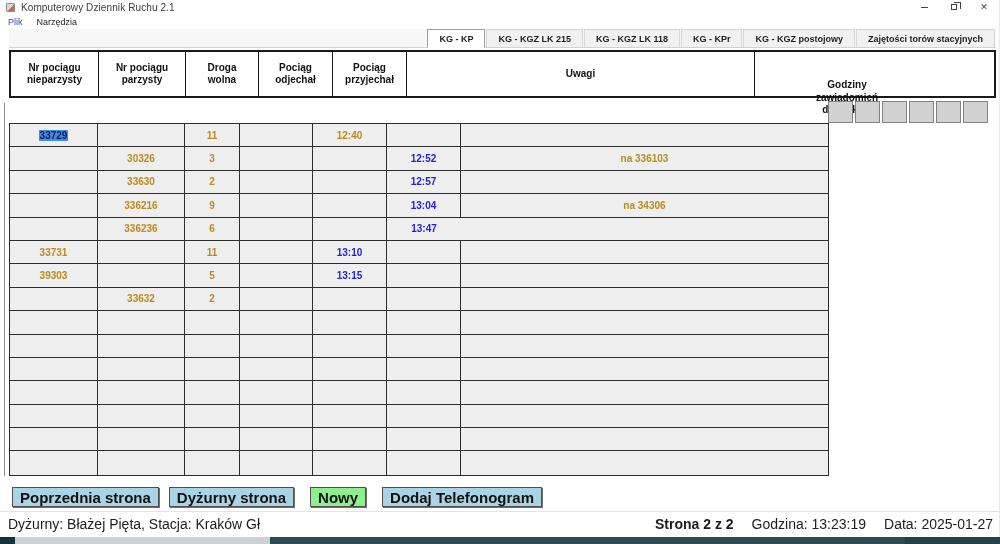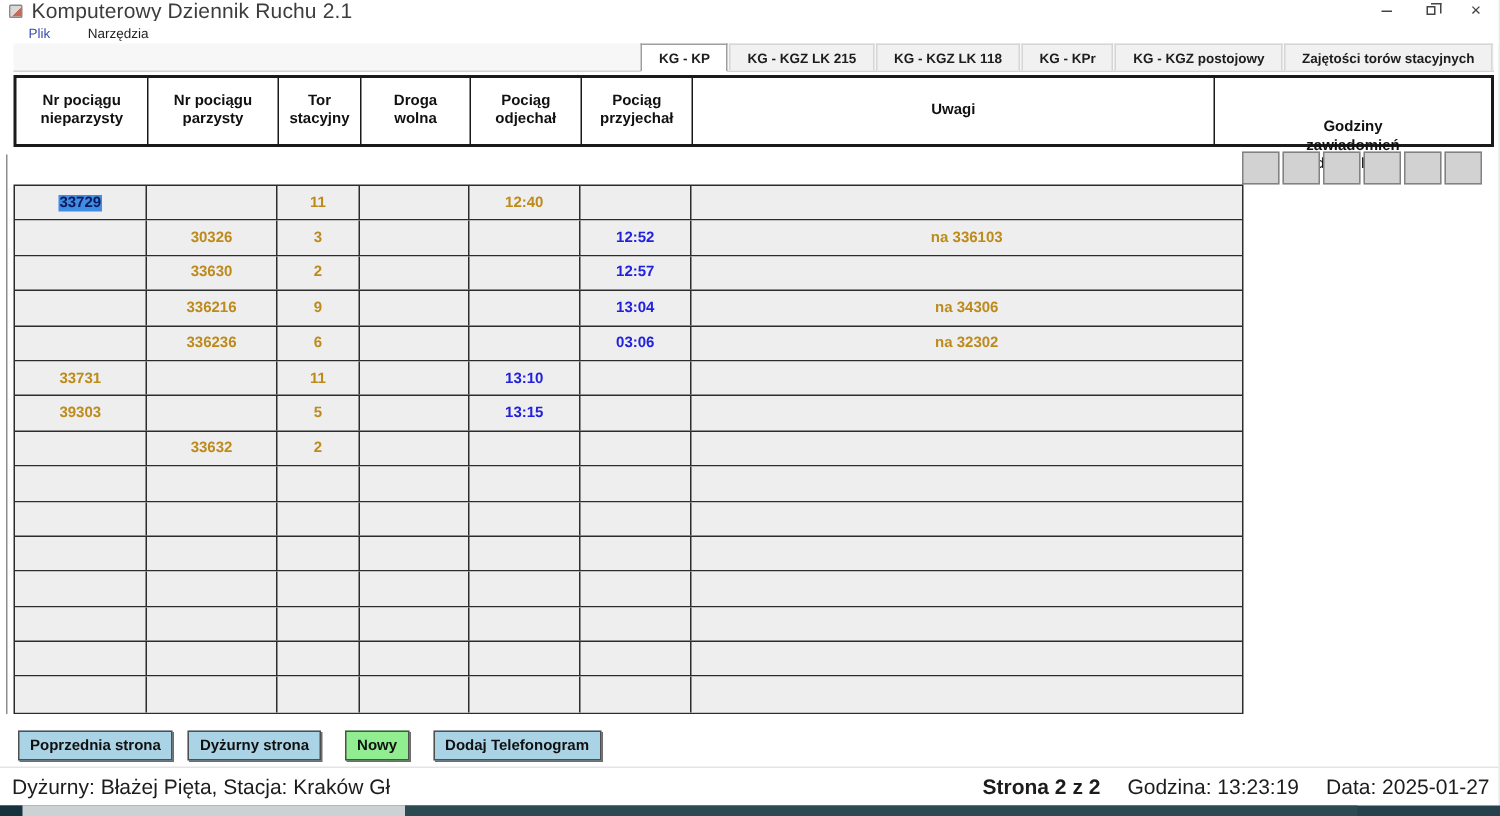--- a/index.html
+++ b/index.html
@@ -13,7 +13,7 @@
               display:flex; align-items:center; background:#fff; }
   .appicon { width:9px; height:9px; margin-left:6px; border:1px solid #8a8a8a;
              background:linear-gradient(135deg,#d9d9d9 55%,#c46a5a 55%); border-radius:1px; }
-  .apptitle { font-size:14px; color:#3c3c3c; margin-left:6px; letter-spacing:.1px; }
+  .apptitle { font-size:10px; color:#3c3c3c; margin-left:6px; letter-spacing:.1px; }
   .wincontrols { margin-left:auto; display:flex; align-items:center; height:100%; }
   .winbtn { width:30px; height:14px; display:flex; align-items:center; justify-content:center;
             color:#444; font-size:9px; cursor:default; }

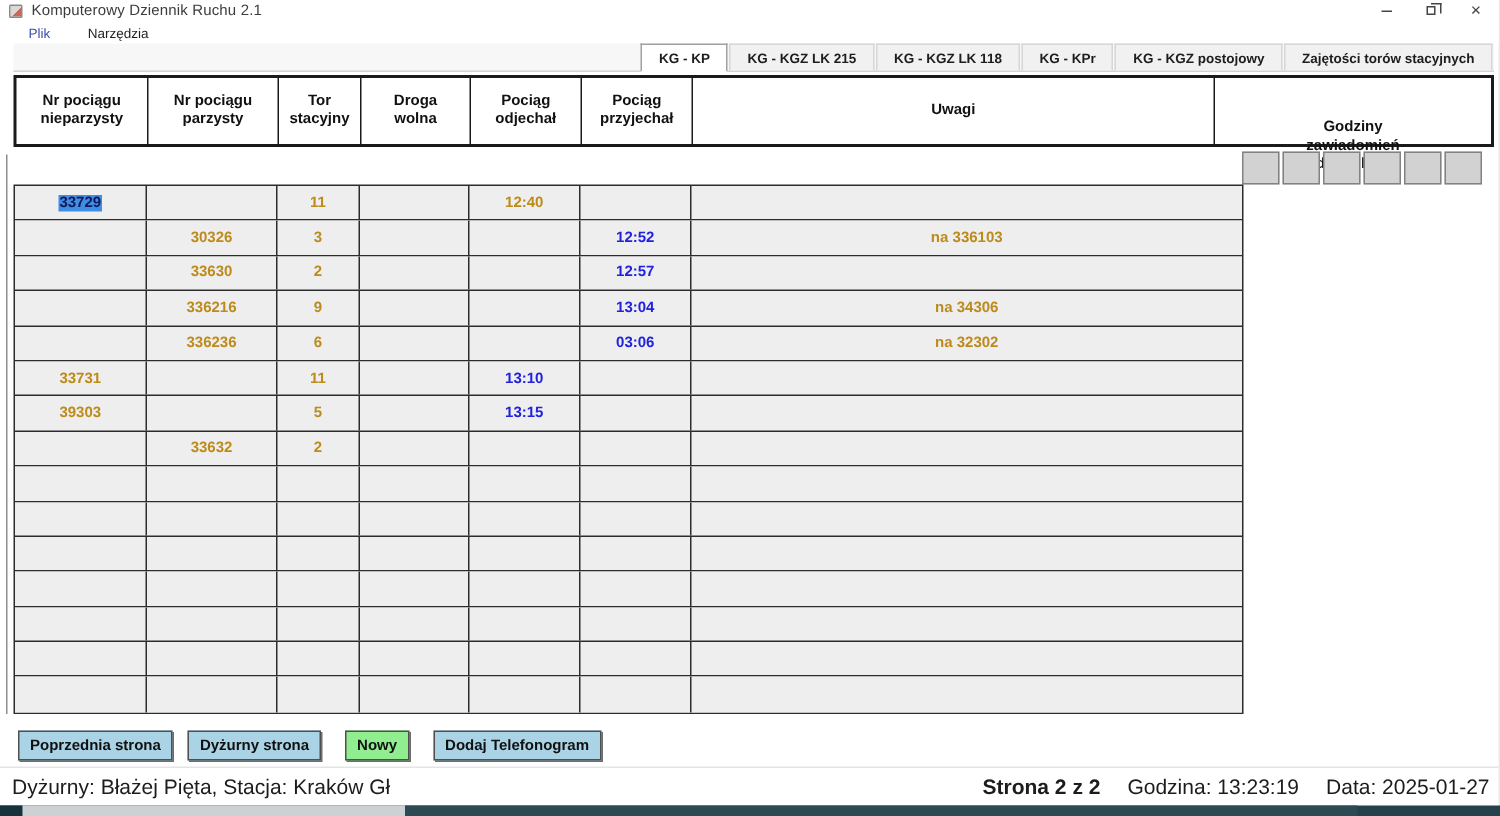--- a/index.html
+++ b/index.html
@@ -26,7 +26,7 @@
   
   .menubar { position:absolute; top:14px; left:0; width:100%; height:15px;
              display:flex; align-items:center; gap:14px; padding-left:8px; background:#fff; }
-  .menuitem { font-size:9px; color:#1f1f1f;margin-left:11px; }
+  .menuitem { font-size:9px; color:#1f1f1f; }
   .menuitem.first { color:#3c4fae; }
 
   

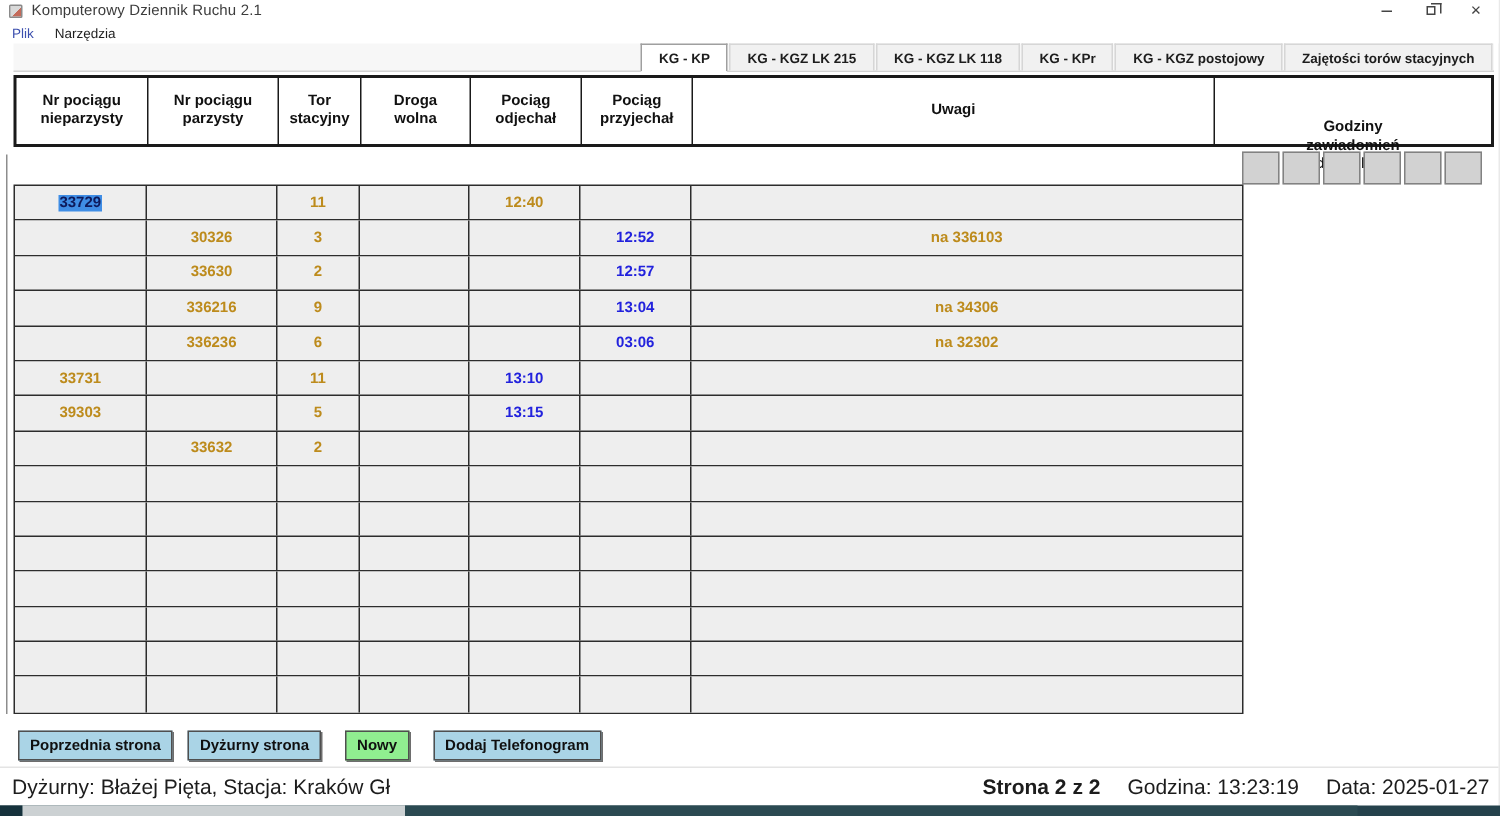--- a/index.html
+++ b/index.html
@@ -126,8 +126,6 @@
 nieparzysty</div>
       <div class="hcell" style="width: 87px;">Nr pociągu
 parzysty</div>
-      <div class="hcell" style="width: 55px;">Tor
-stacyjny</div>
       <div class="hcell" style="width: 73px;">Droga
 wolna</div>
       <div class="hcell" style="width: 74px;">Pociąg

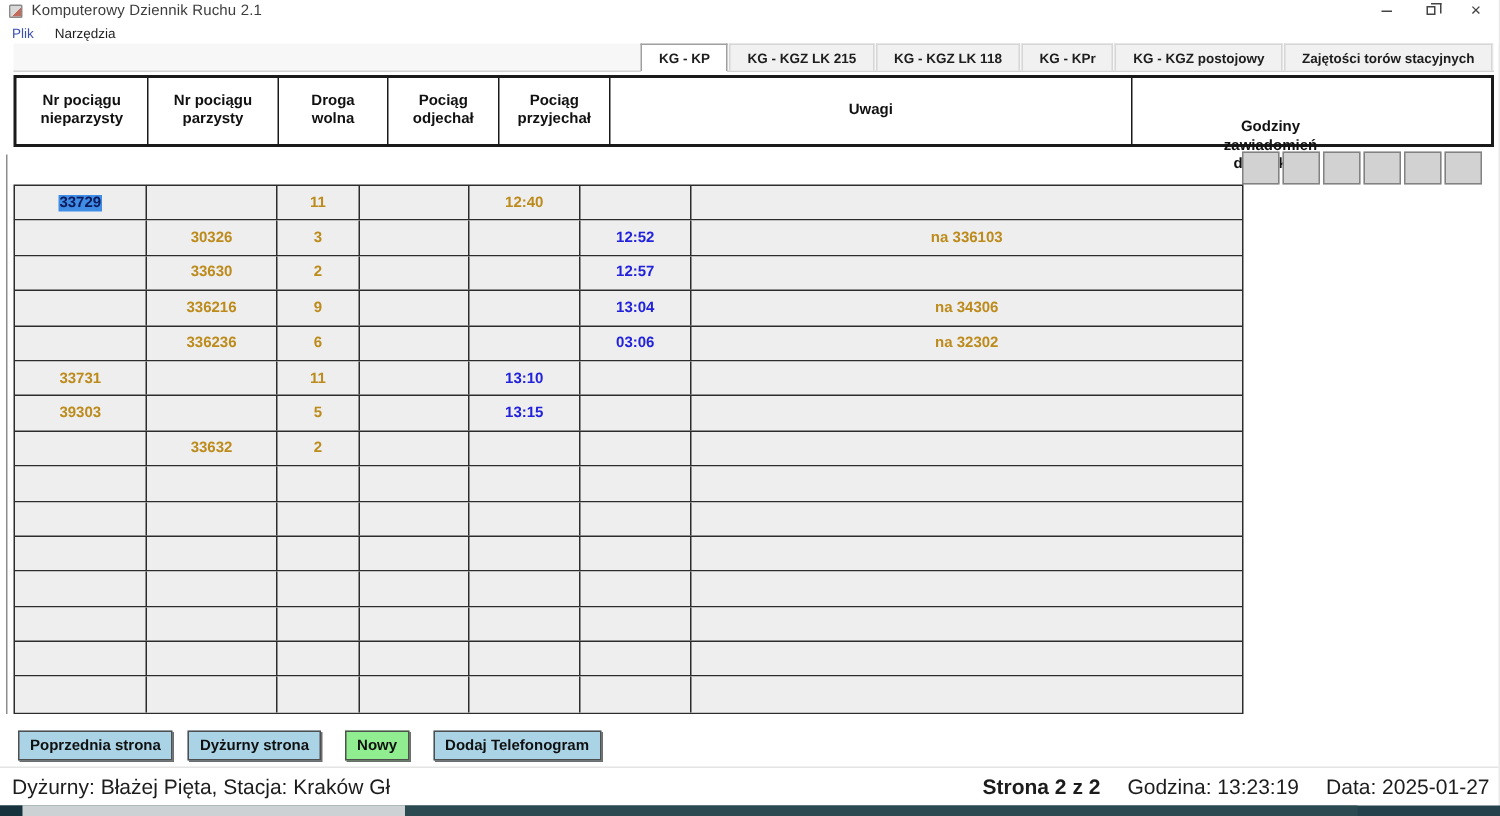--- a/index.html
+++ b/index.html
@@ -224,7 +224,7 @@
         <div class="tcell" style="width: 73px;"></div>
         <div class="tcell" style="width: 74px;"></div>
         <div class="tcell c-blue" style="width: 74px;">
-          <span>03:06</span>
+          <span>13:47</span>
         </div>
         <div class="tcell c-gold" style="width: 367px;">
           <span>na 32302</span>

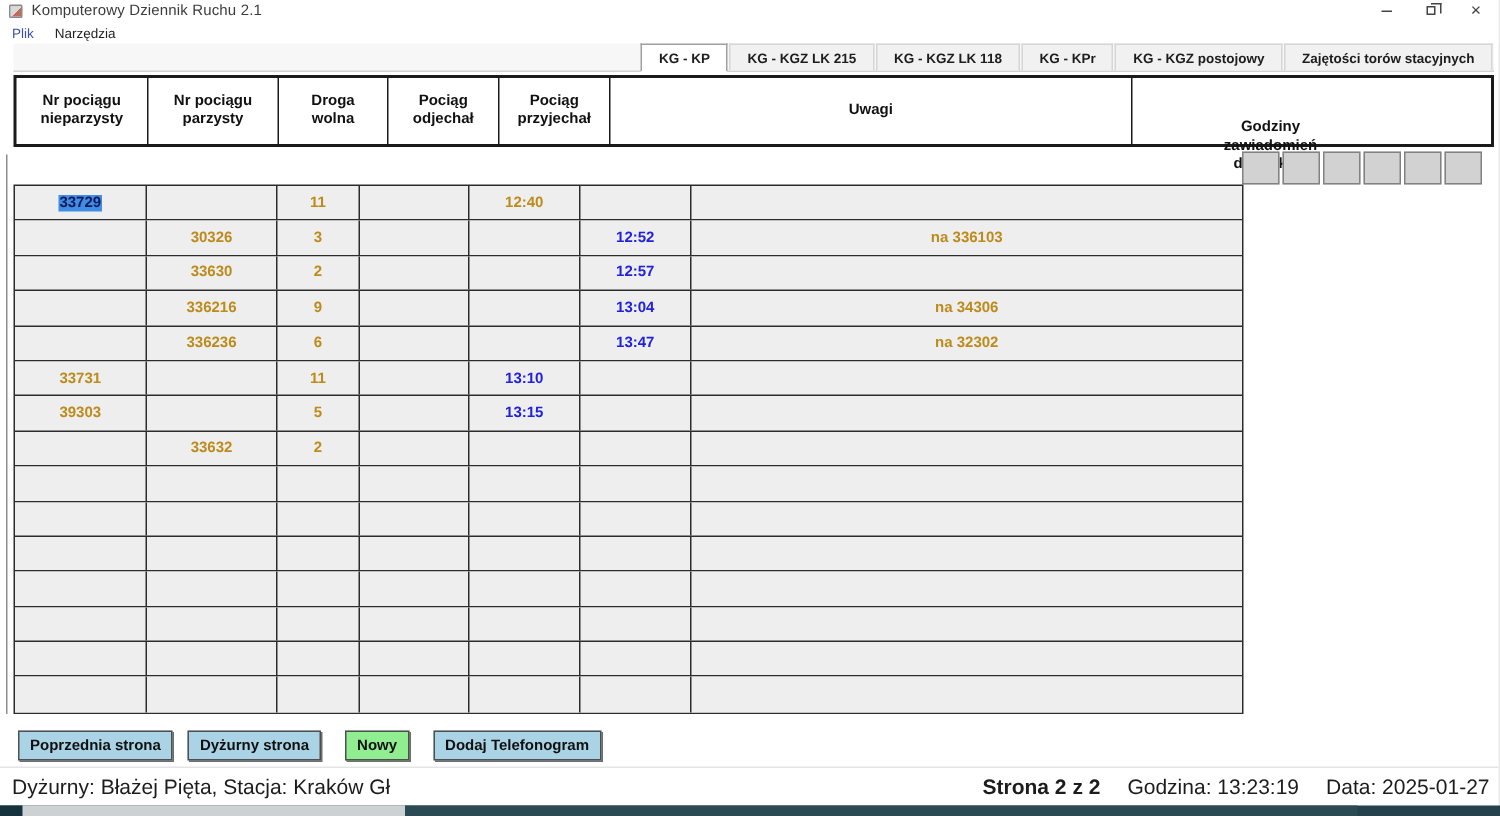--- a/index.html
+++ b/index.html
@@ -226,9 +226,6 @@
         <div class="tcell c-blue" style="width: 74px;">
           <span>13:47</span>
         </div>
-        <div class="tcell c-gold" style="width: 367px;">
-          <span>na 32302</span>
-        </div>
       </div>
       <div class="trow">
         <div class="tcell c-gold" style="width: 88px;">

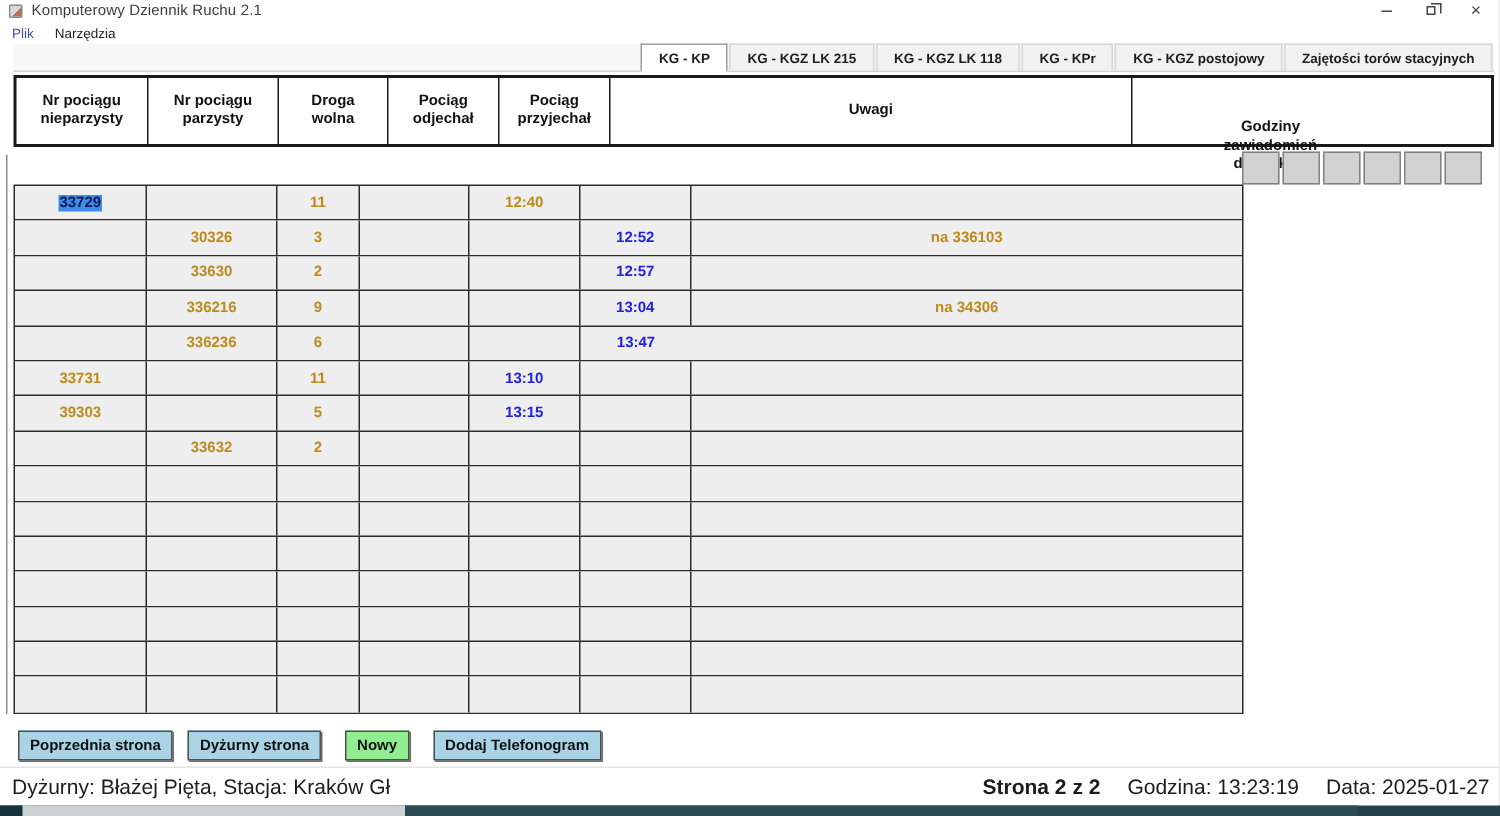--- a/index.html
+++ b/index.html
@@ -67,7 +67,7 @@
   
   .btnrow { position:absolute; top:487px; left:12px; display:flex; gap:10px; }
   .btn { height:20px; display:inline-flex; align-items:center; justify-content:center;
-         padding:0 7px; font-size:10px; font-weight:bold; color:#101010;
+         padding:0 7px; font-size:15px; font-weight:bold; color:#101010;
          border:1px solid #4f4f4f; box-shadow:1px 1px 0 0 #6e6e6e; cursor:default; }
   .btn.blue { background:var(--btnBlue); }
   .btn.green { background:var(--btnGreen); margin:0 6px; }

